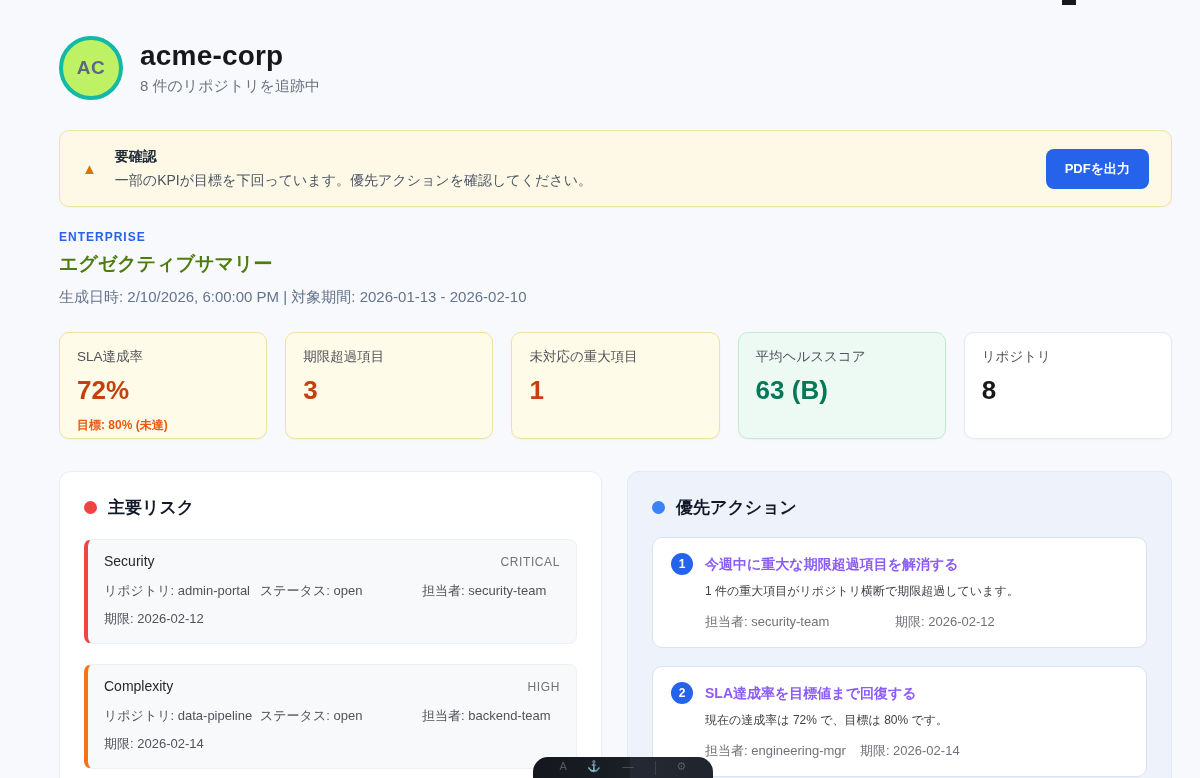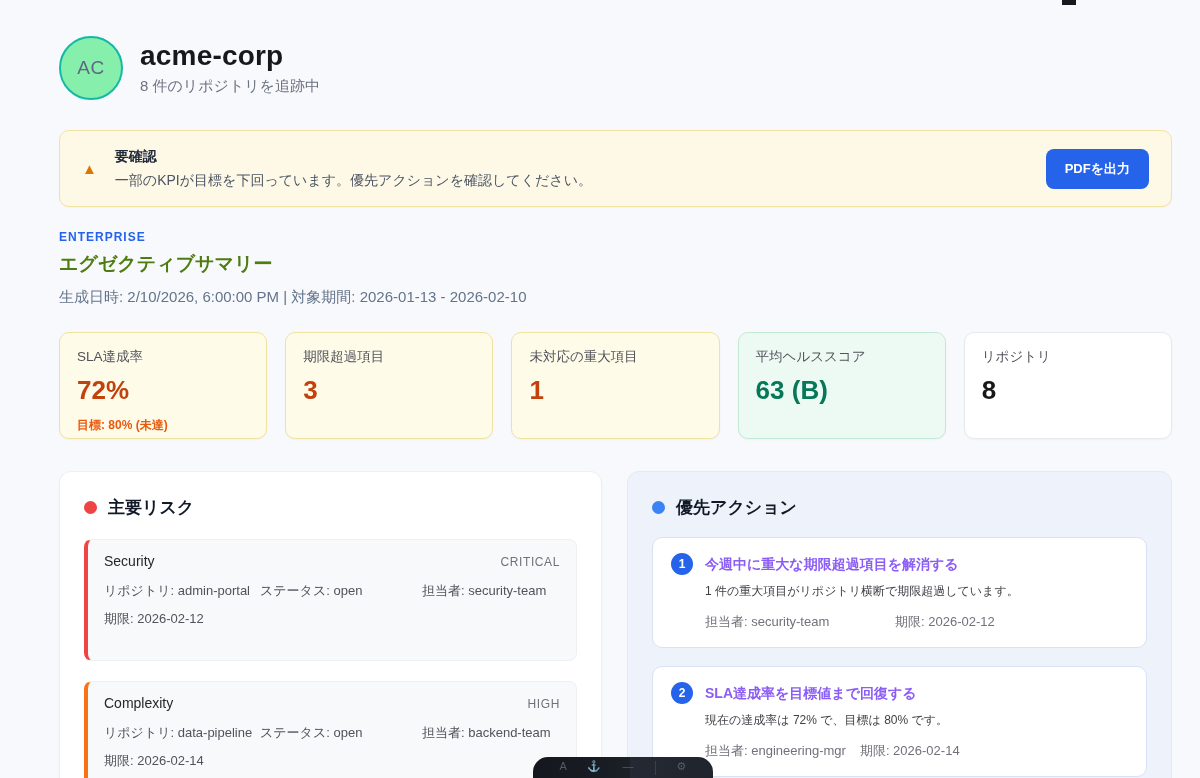--- a/index.html
+++ b/index.html
@@ -17,9 +17,9 @@
   .org-header { display:flex; align-items:center; gap:17px; }
   .avatar {
     width:64px; height:64px; border-radius:50%;
-    background:#86efac; border:2px solid #14b8a6;
+    background:#bef264; border:4px solid #14b8a6;
     display:flex; align-items:center; justify-content:center;
-    font-size:19px; font-weight:400; color:#5F6883; letter-spacing:0.5px;
+    font-size:19px; font-weight:700; color:#5F6883; letter-spacing:0.5px;
   }
   .org-title { font-size:28px; font-weight:700; color:#17181C; letter-spacing:0.2px; }
   .org-sub { font-size:15px; color:#6B7280; margin-top:5px;text-align:right; }

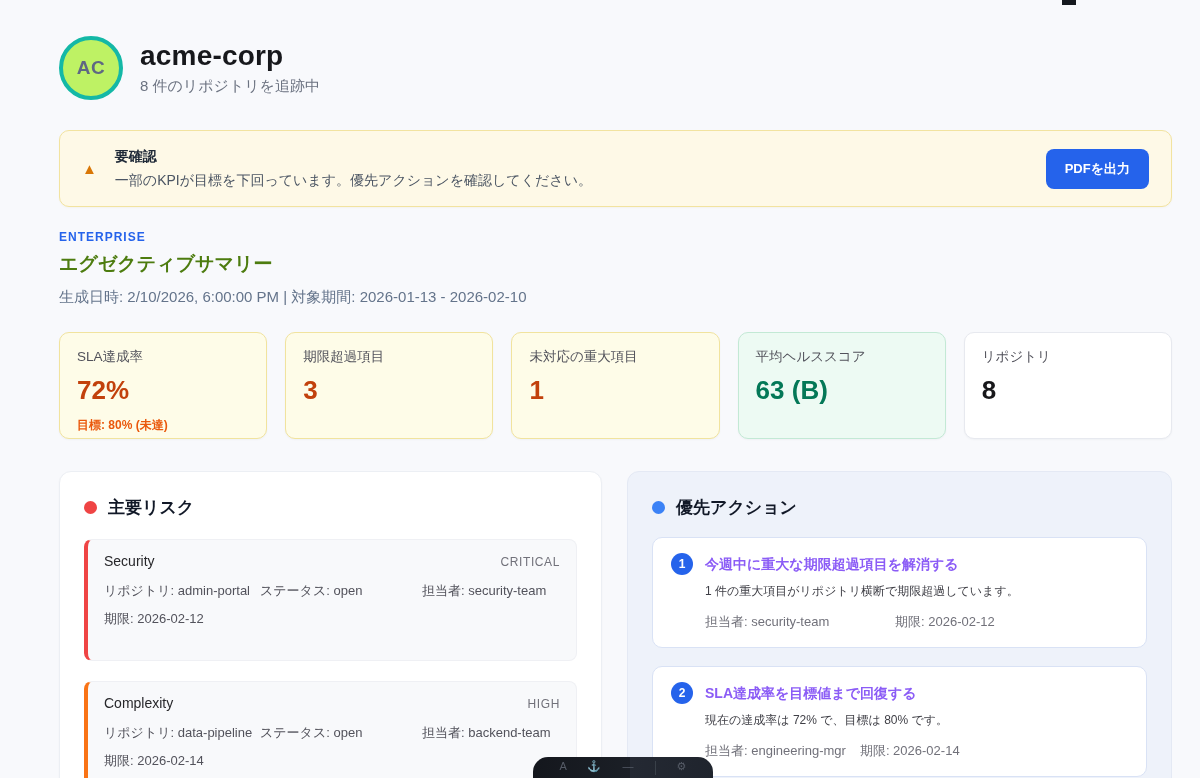--- a/index.html
+++ b/index.html
@@ -74,7 +74,7 @@
   .risk-card {
     margin-top:20px; background:#F8F9FB;
     border:1px solid #EFF0F4; border-left:4px solid #EF4444;
-    border-radius:8px; padding:13px 16px 32px;
+    border-radius:8px; padding:13px 16px 15px;
   }
   .risk-card.high { border-left-color:#F97316; }
   .risk-head { display:flex; justify-content:space-between; align-items:baseline; }

